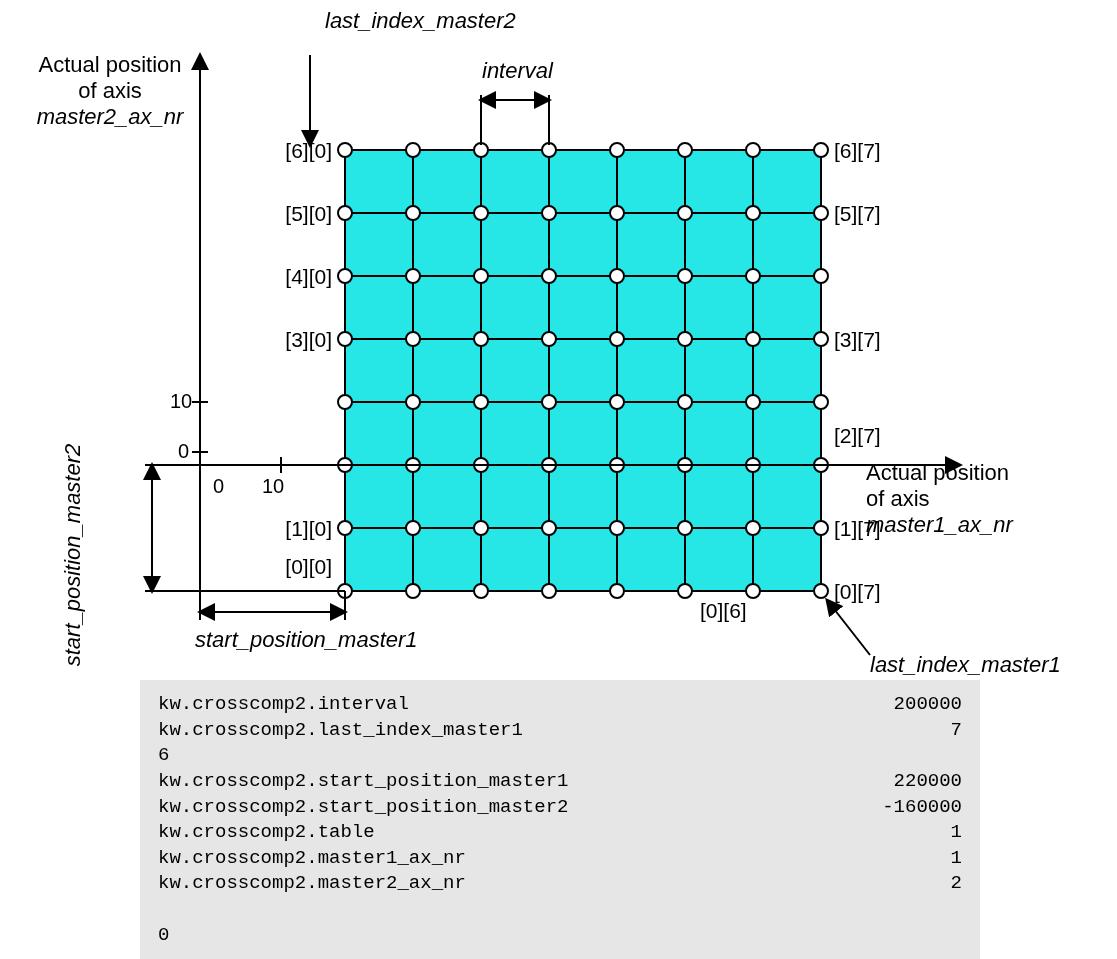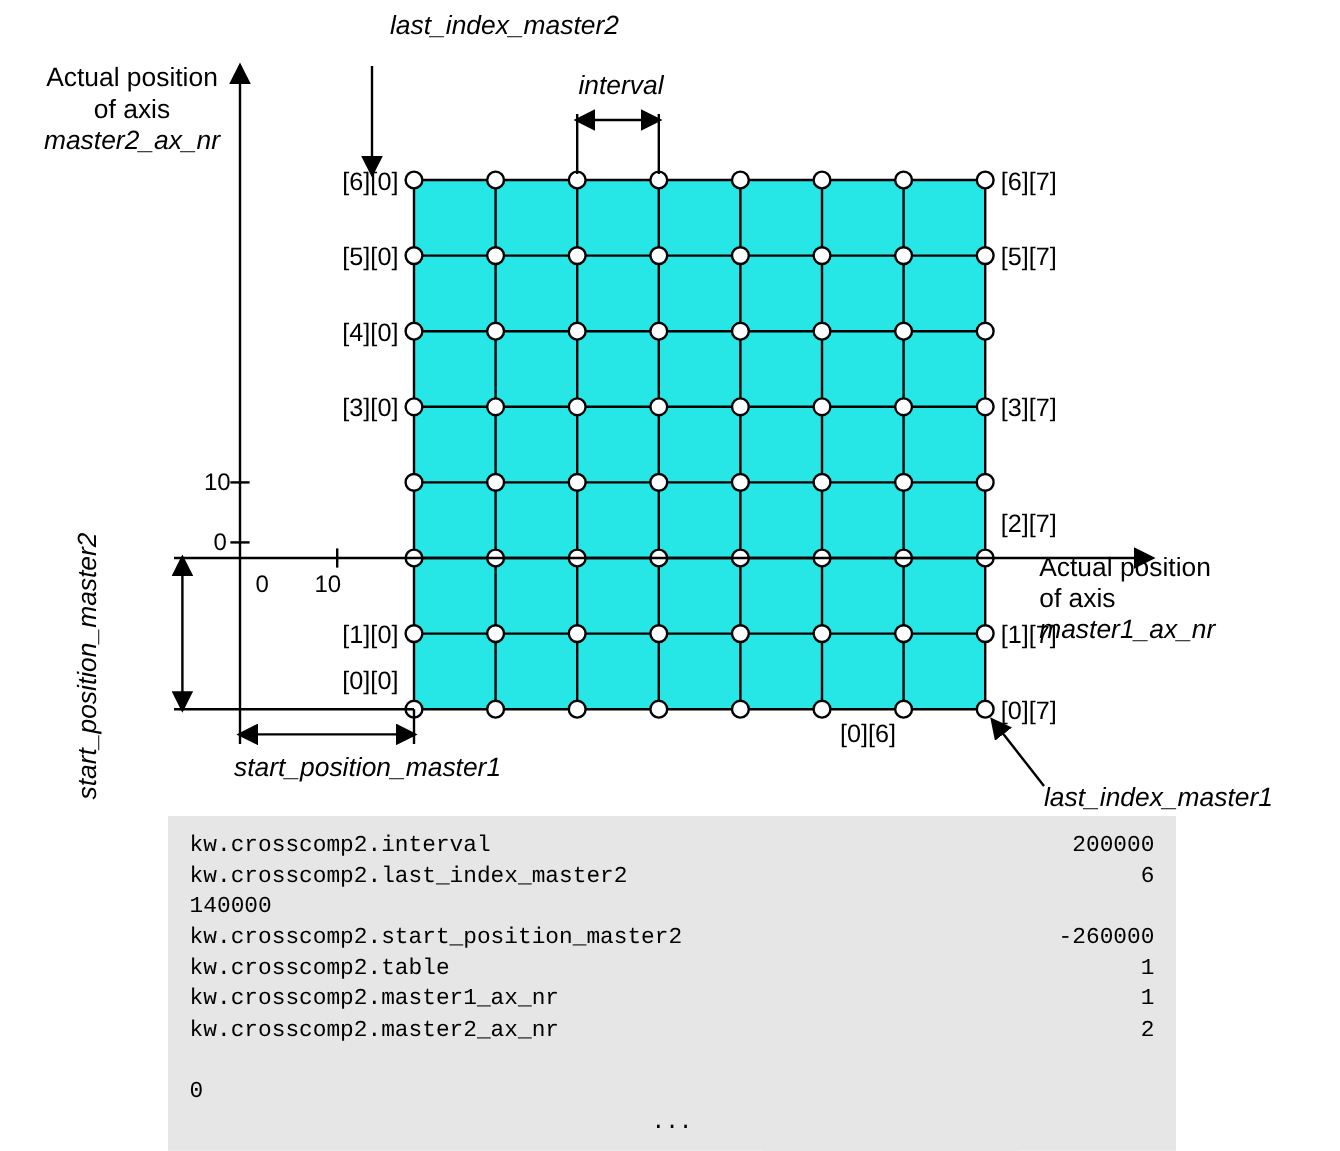--- a/index.html
+++ b/index.html
@@ -219,6 +219,7 @@
 
 <div class="code-block">
   <div class="code-row"><span>kw.crosscomp2.interval</span><span>200000</span></div>
+  <div class="code-row"><span>kw.crosscomp2.last_index_master1</span><span>7</span></div>
   <div class="code-row"><span>kw.crosscomp2.last_index_master2</span><span>6</span></div>
   <div class="code-row"><span>140000</span></div>
   <div class="code-row"><span>kw.crosscomp2.start_position_master2</span><span>-260000</span></div>

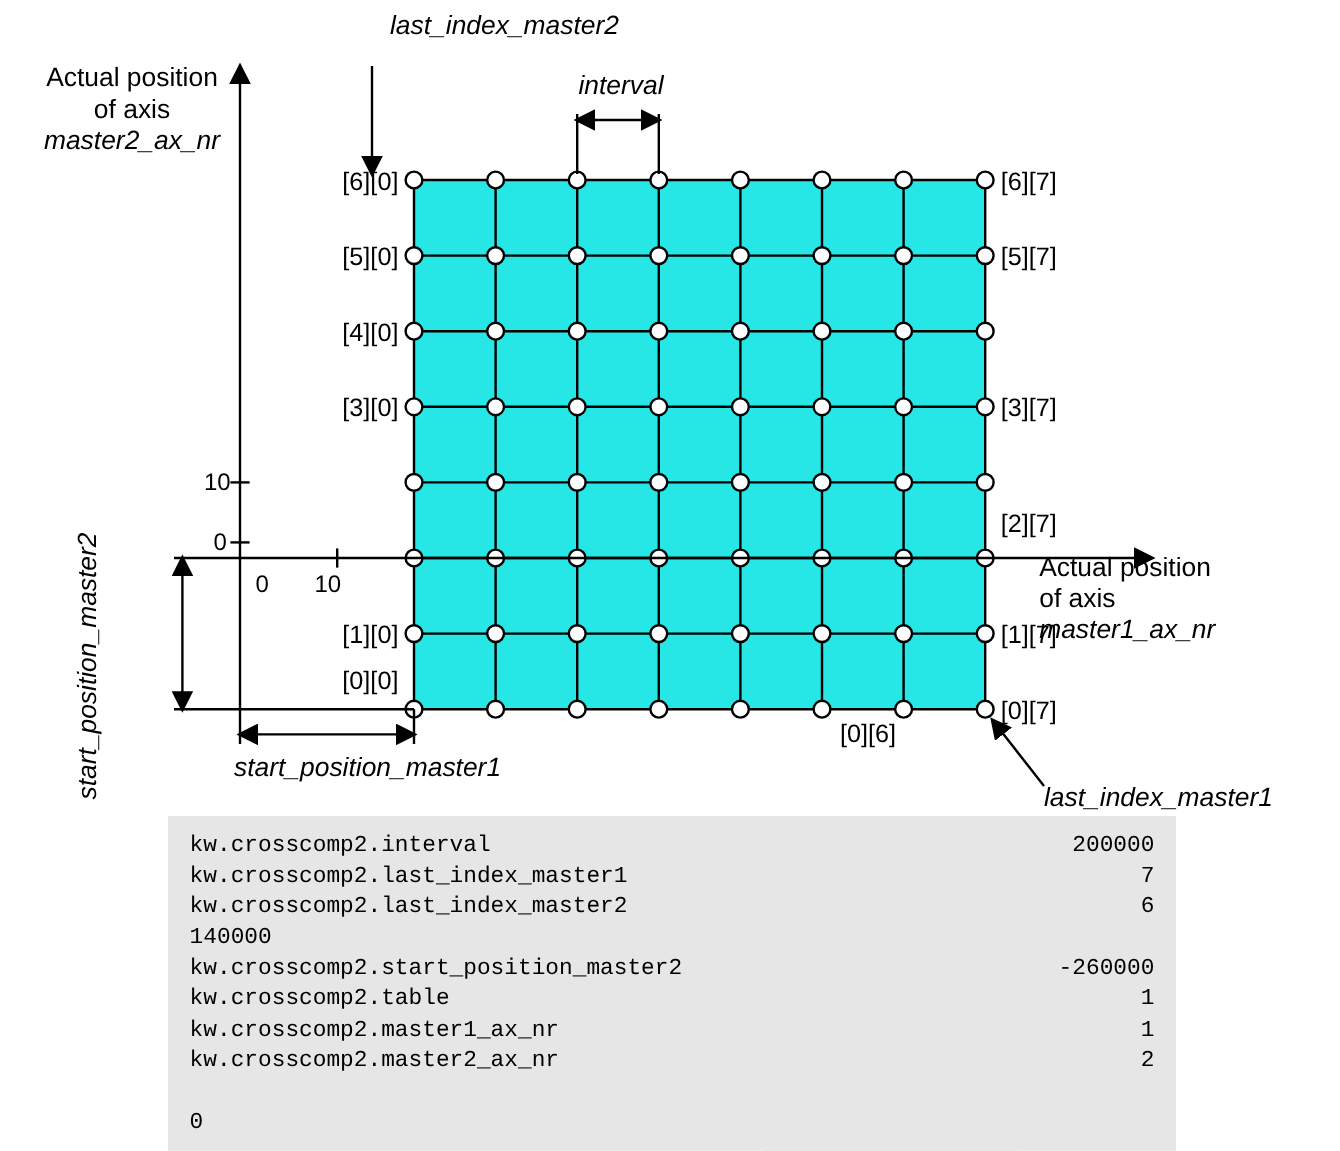--- a/index.html
+++ b/index.html
@@ -220,7 +220,7 @@
 <div class="code-block">
   <div class="code-row"><span>kw.crosscomp2.interval</span><span>200000</span></div>
   <div class="code-row"><span>kw.crosscomp2.last_index_master1</span><span>7</span></div>
-  <div class="code-row"><span>kw.crosscomp2.last_index_master2</span><span>6</span></div>
+  <div class="code-row"><span>6</span></div>
   <div class="code-row"><span>140000</span></div>
   <div class="code-row"><span>kw.crosscomp2.start_position_master2</span><span>-260000</span></div>
   <div class="code-row"><span>kw.crosscomp2.table</span><span>1</span></div>

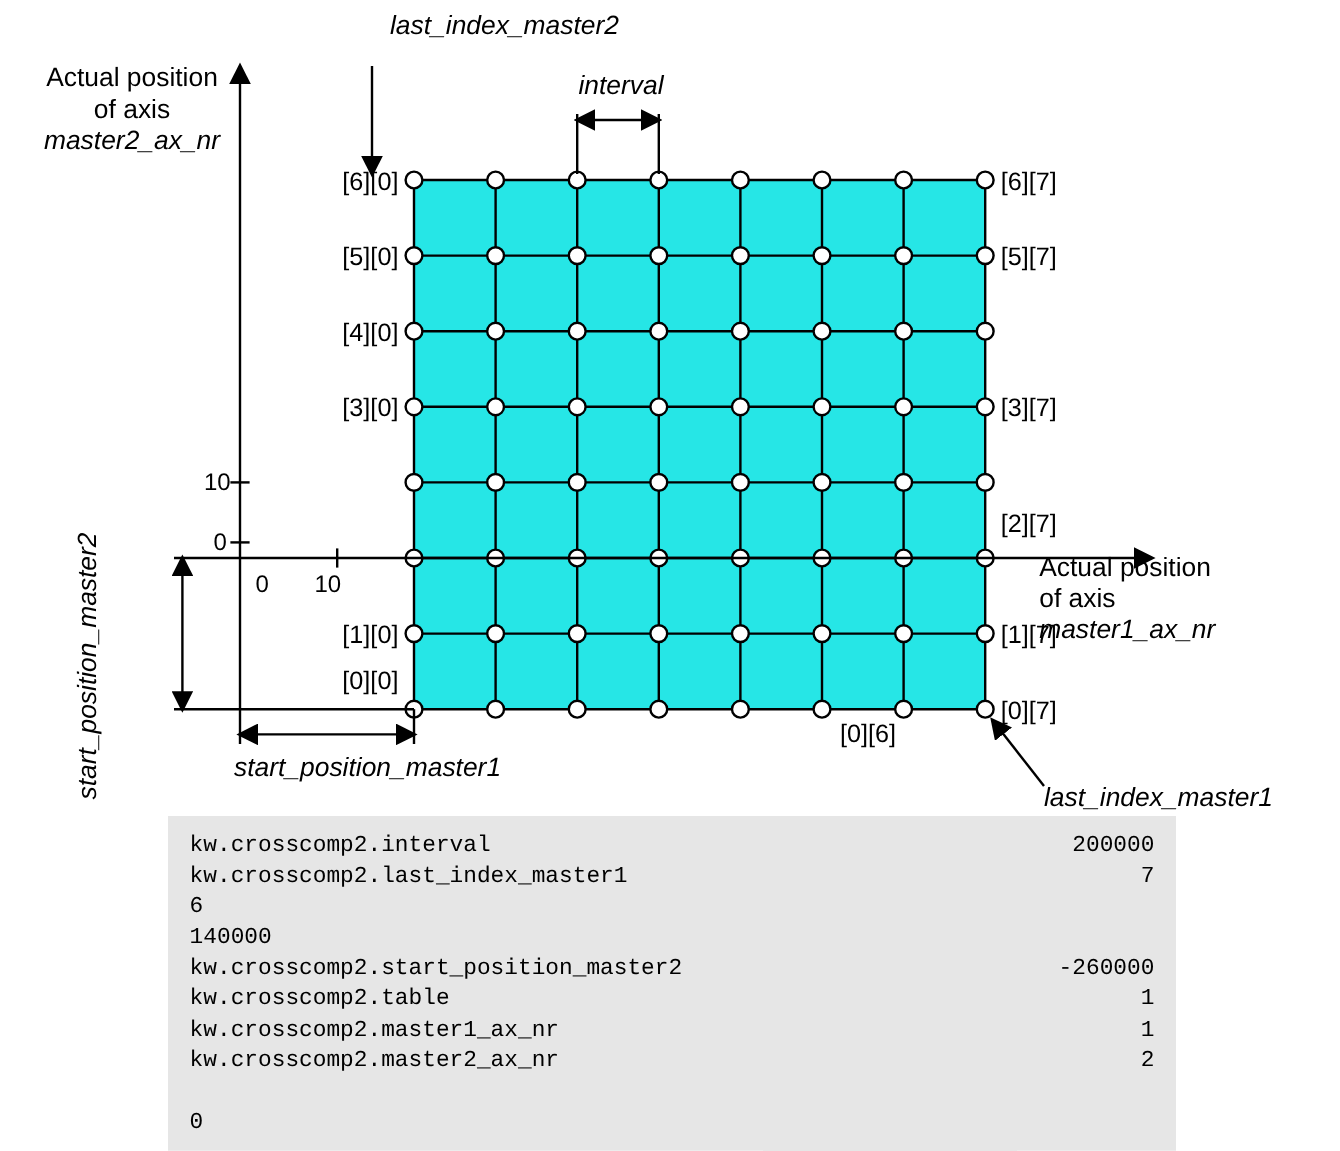--- a/index.html
+++ b/index.html
@@ -221,7 +221,7 @@
   <div class="code-row"><span>kw.crosscomp2.interval</span><span>200000</span></div>
   <div class="code-row"><span>kw.crosscomp2.last_index_master1</span><span>7</span></div>
   <div class="code-row"><span>6</span></div>
-  <div class="code-row"><span>140000</span></div>
+  <div class="code-row"><span>kw.crosscomp2.start_position_master1</span><span>140000</span></div>
   <div class="code-row"><span>kw.crosscomp2.start_position_master2</span><span>-260000</span></div>
   <div class="code-row"><span>kw.crosscomp2.table</span><span>1</span></div>
   <div class="code-row"><span>kw.crosscomp2.master1_ax_nr</span><span>1</span></div>

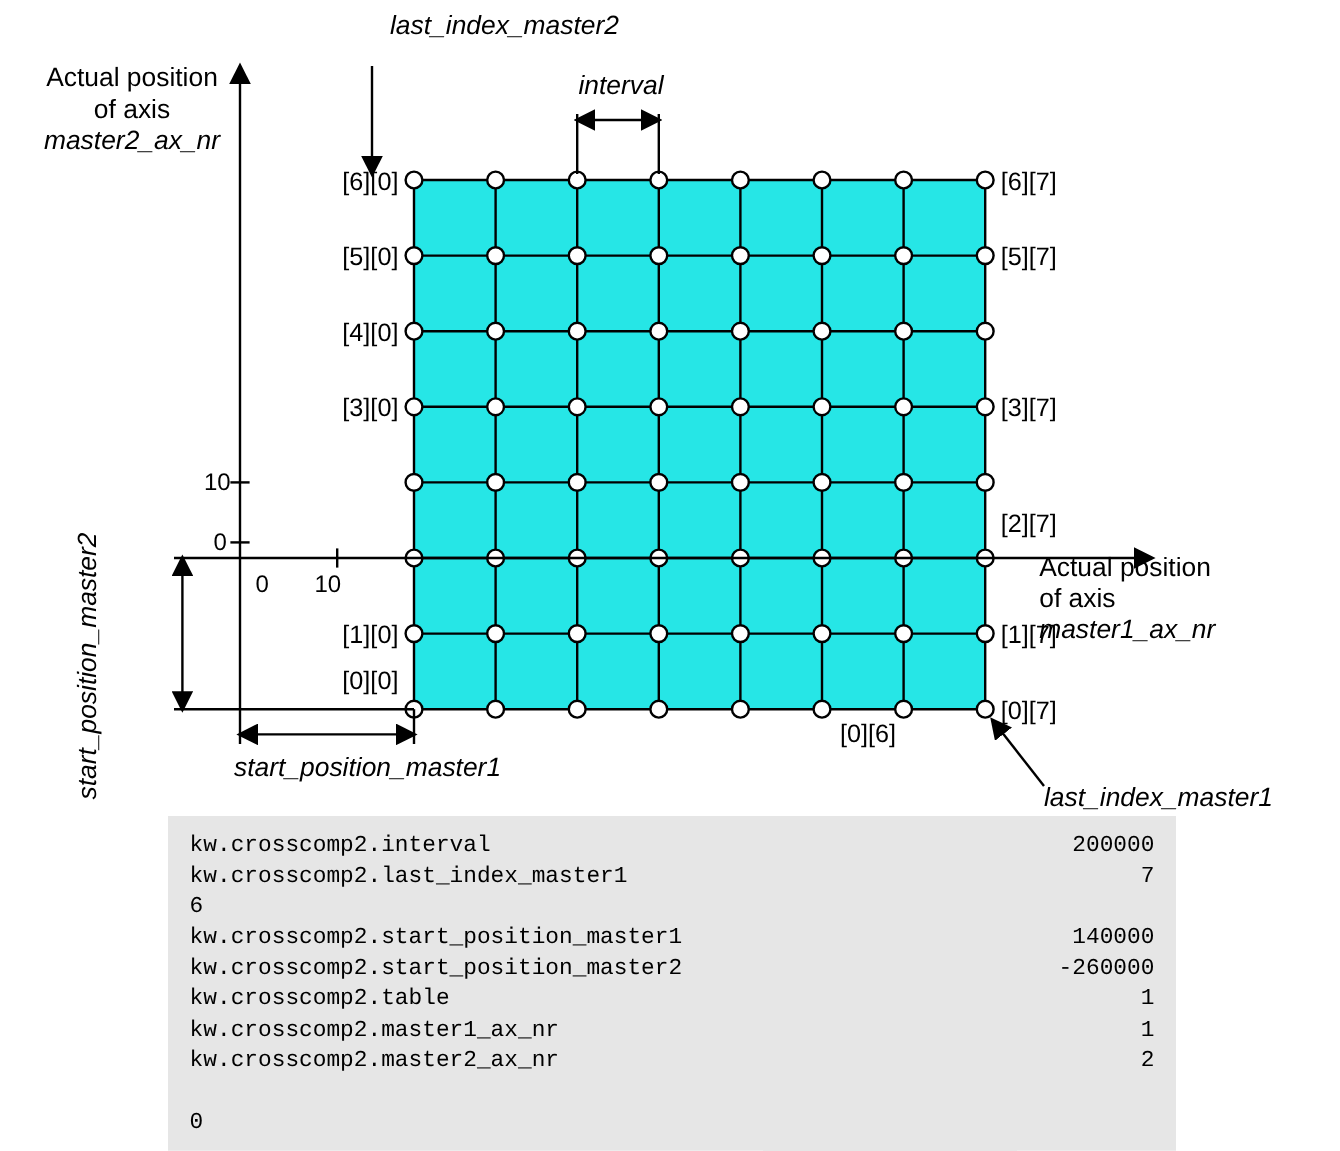--- a/index.html
+++ b/index.html
@@ -221,7 +221,7 @@
   <div class="code-row"><span>kw.crosscomp2.interval</span><span>200000</span></div>
   <div class="code-row"><span>kw.crosscomp2.last_index_master1</span><span>7</span></div>
   <div class="code-row"><span>6</span></div>
-  <div class="code-row"><span>kw.crosscomp2.start_position_master1</span><span>140000</span></div>
+  <div class="code-row"><span>kw.crosscomp2.start_position_master1</span><span>220000</span></div>
   <div class="code-row"><span>kw.crosscomp2.start_position_master2</span><span>-260000</span></div>
   <div class="code-row"><span>kw.crosscomp2.table</span><span>1</span></div>
   <div class="code-row"><span>kw.crosscomp2.master1_ax_nr</span><span>1</span></div>

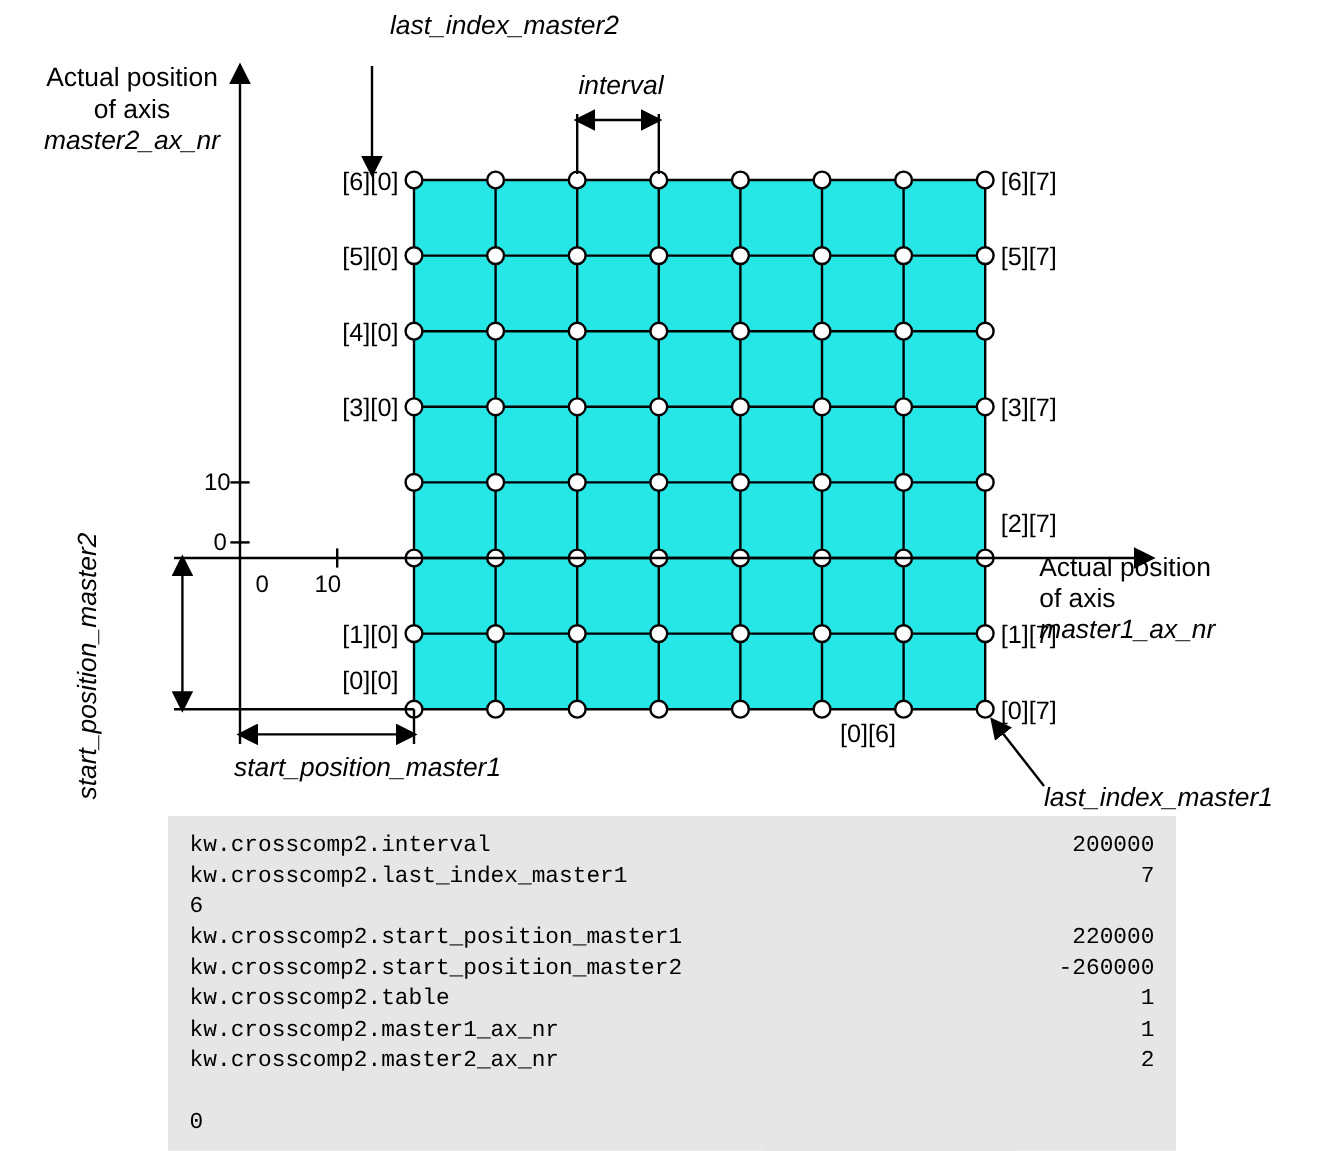--- a/index.html
+++ b/index.html
@@ -222,7 +222,7 @@
   <div class="code-row"><span>kw.crosscomp2.last_index_master1</span><span>7</span></div>
   <div class="code-row"><span>6</span></div>
   <div class="code-row"><span>kw.crosscomp2.start_position_master1</span><span>220000</span></div>
-  <div class="code-row"><span>kw.crosscomp2.start_position_master2</span><span>-260000</span></div>
+  <div class="code-row"><span>kw.crosscomp2.start_position_master2</span><span>-160000</span></div>
   <div class="code-row"><span>kw.crosscomp2.table</span><span>1</span></div>
   <div class="code-row"><span>kw.crosscomp2.master1_ax_nr</span><span>1</span></div>
   <div class="code-row"><span>kw.crosscomp2.master2_ax_nr</span><span>2</span></div>

